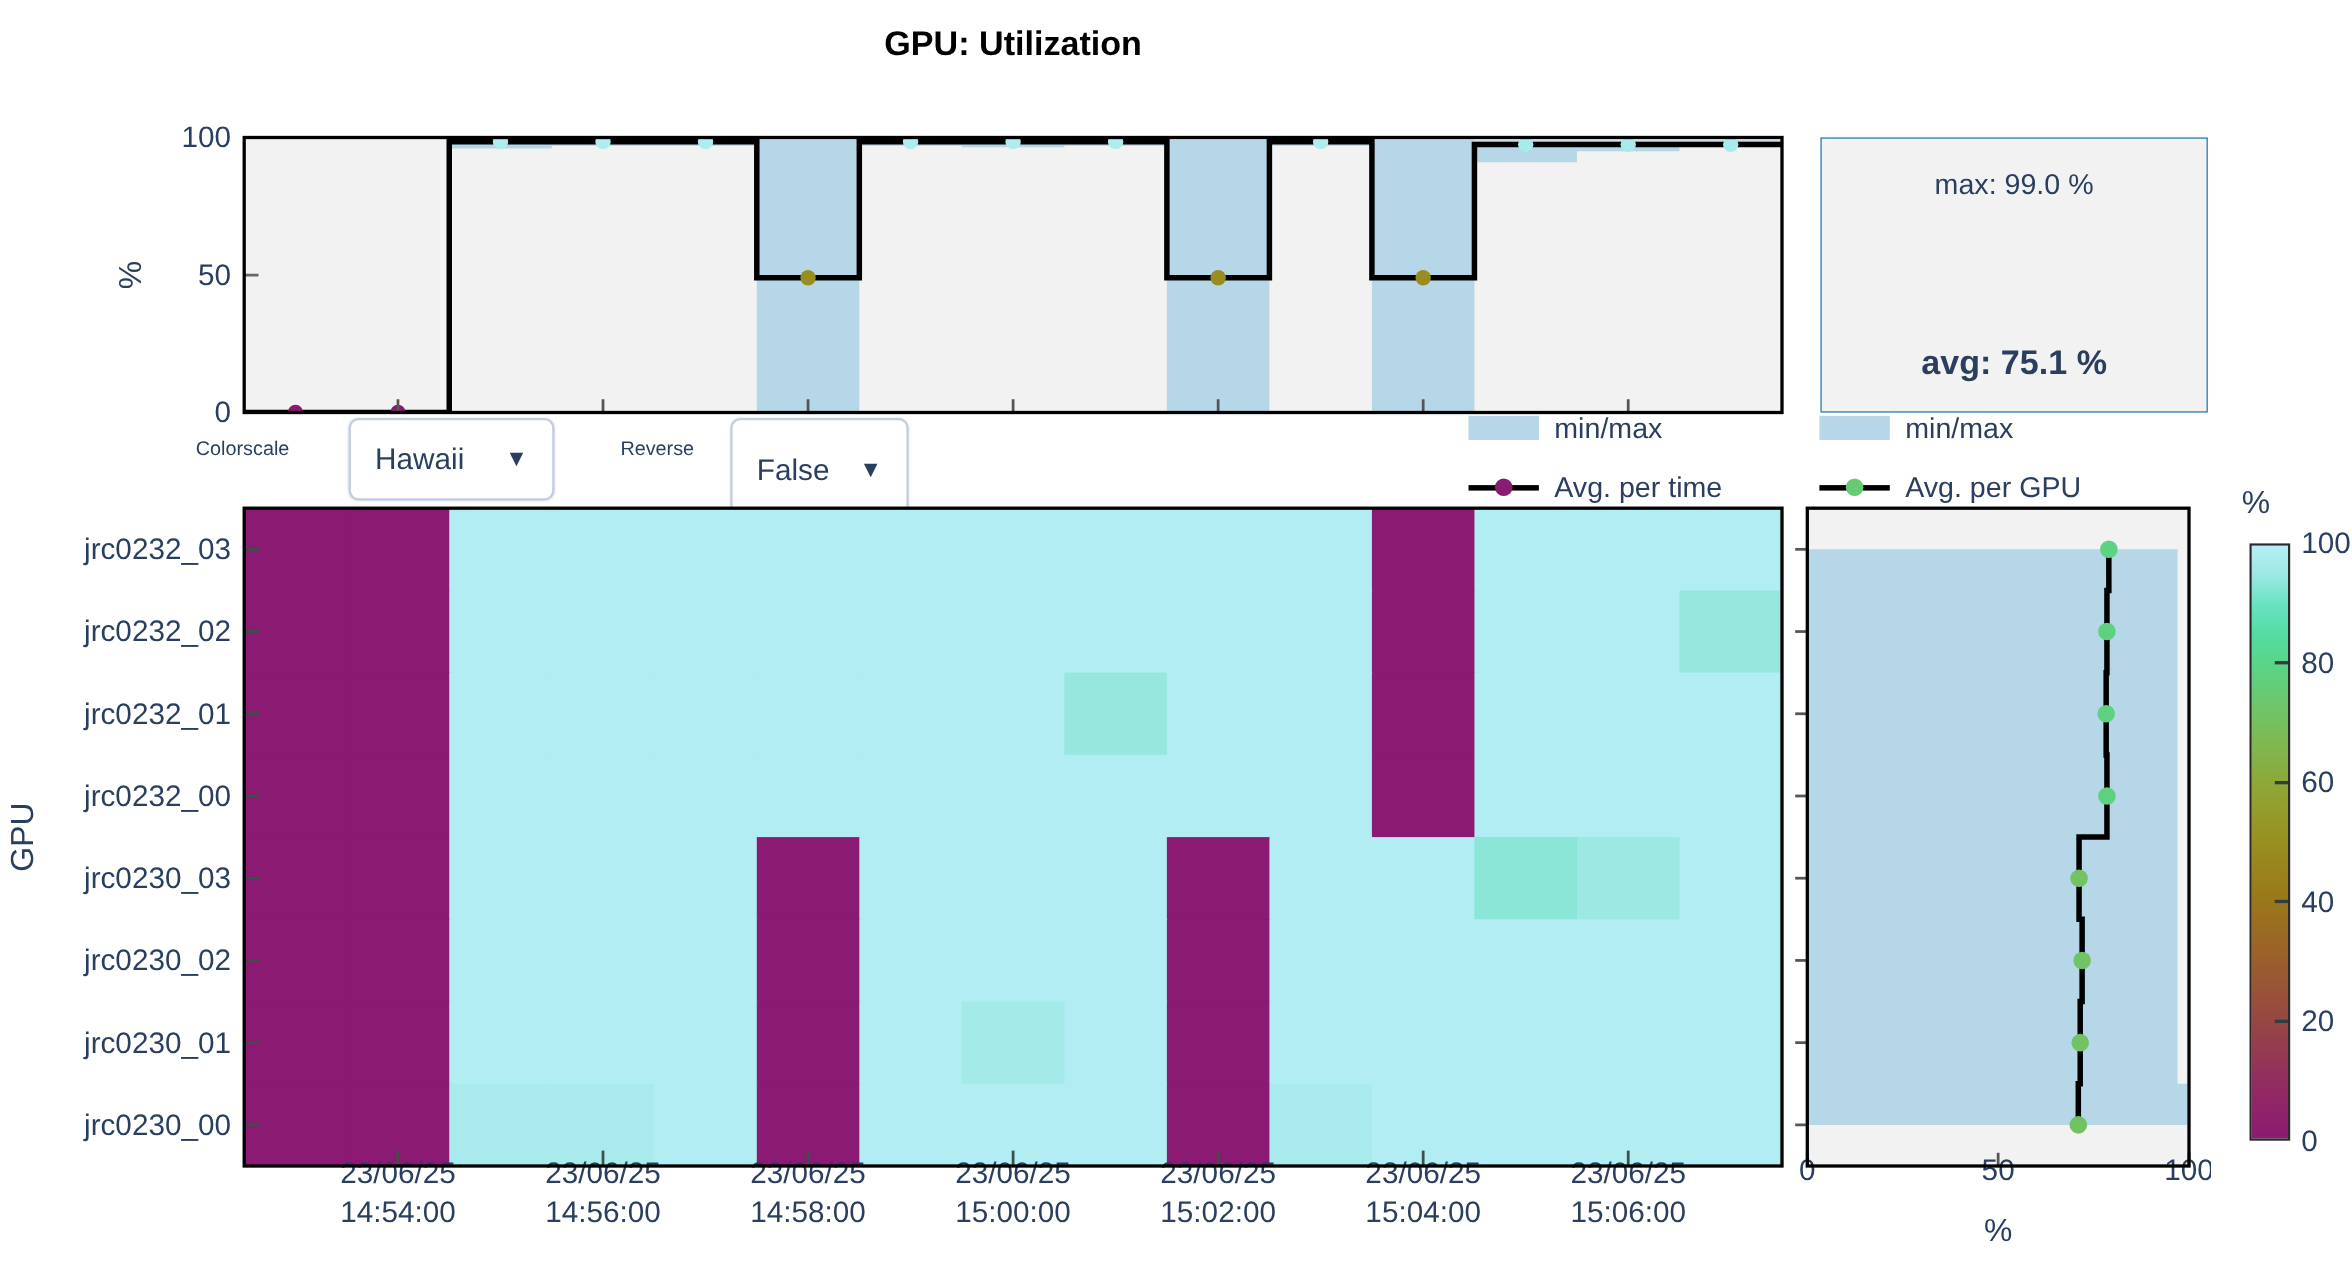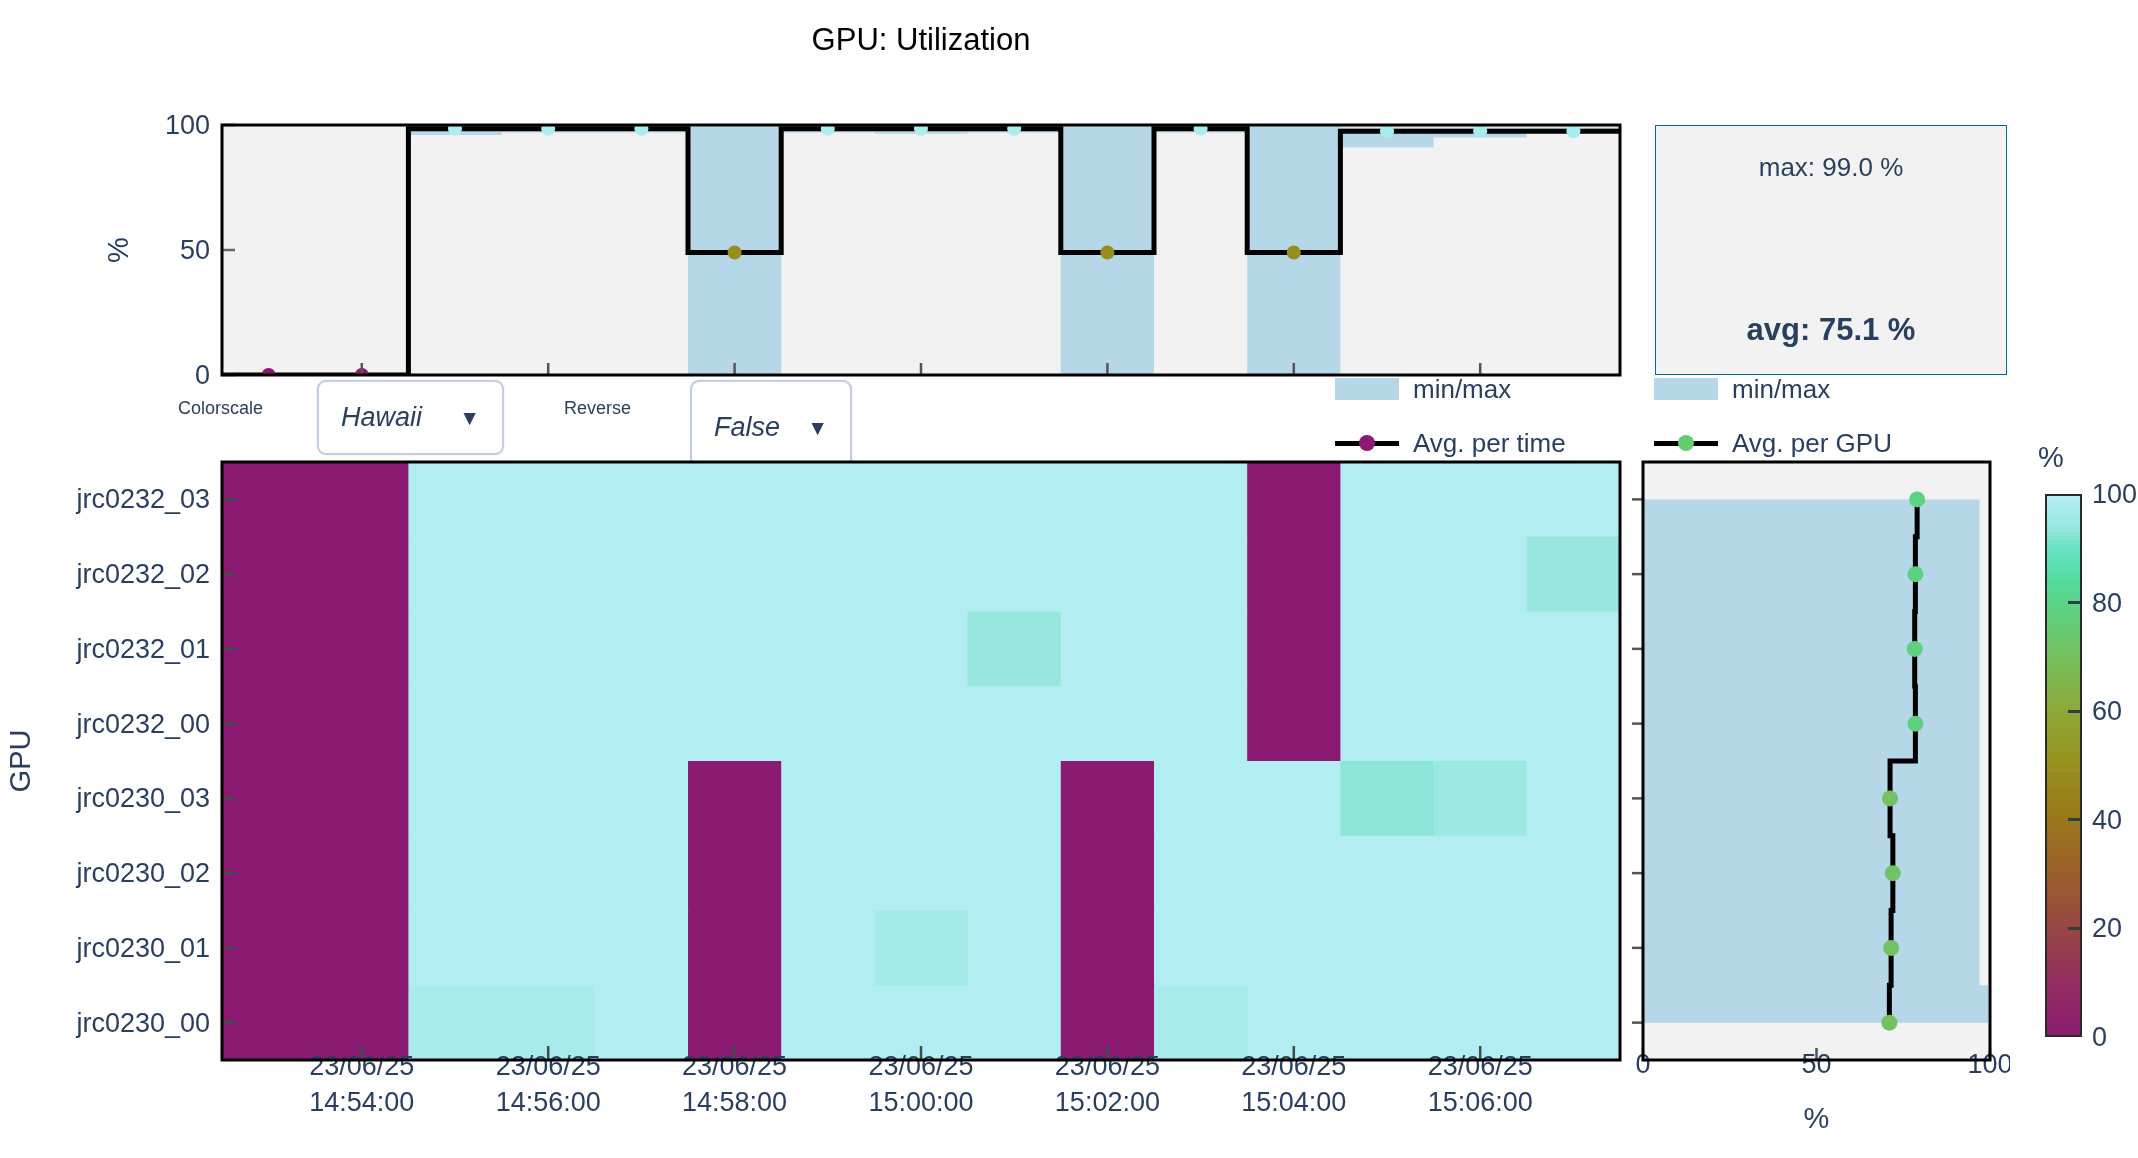--- a/index.html
+++ b/index.html
@@ -10,7 +10,7 @@
   .abs{position:absolute;}
   #main-title{
     left:222px;top:22px;width:1398px;text-align:center;
-    font-size:31px;font-weight:normal;color:#000000;
+    font-size:31px;font-weight:bold;color:#000000;
   }
   #stats-box{
     left:1655px;top:125px;width:352px;height:250px;box-sizing:border-box;

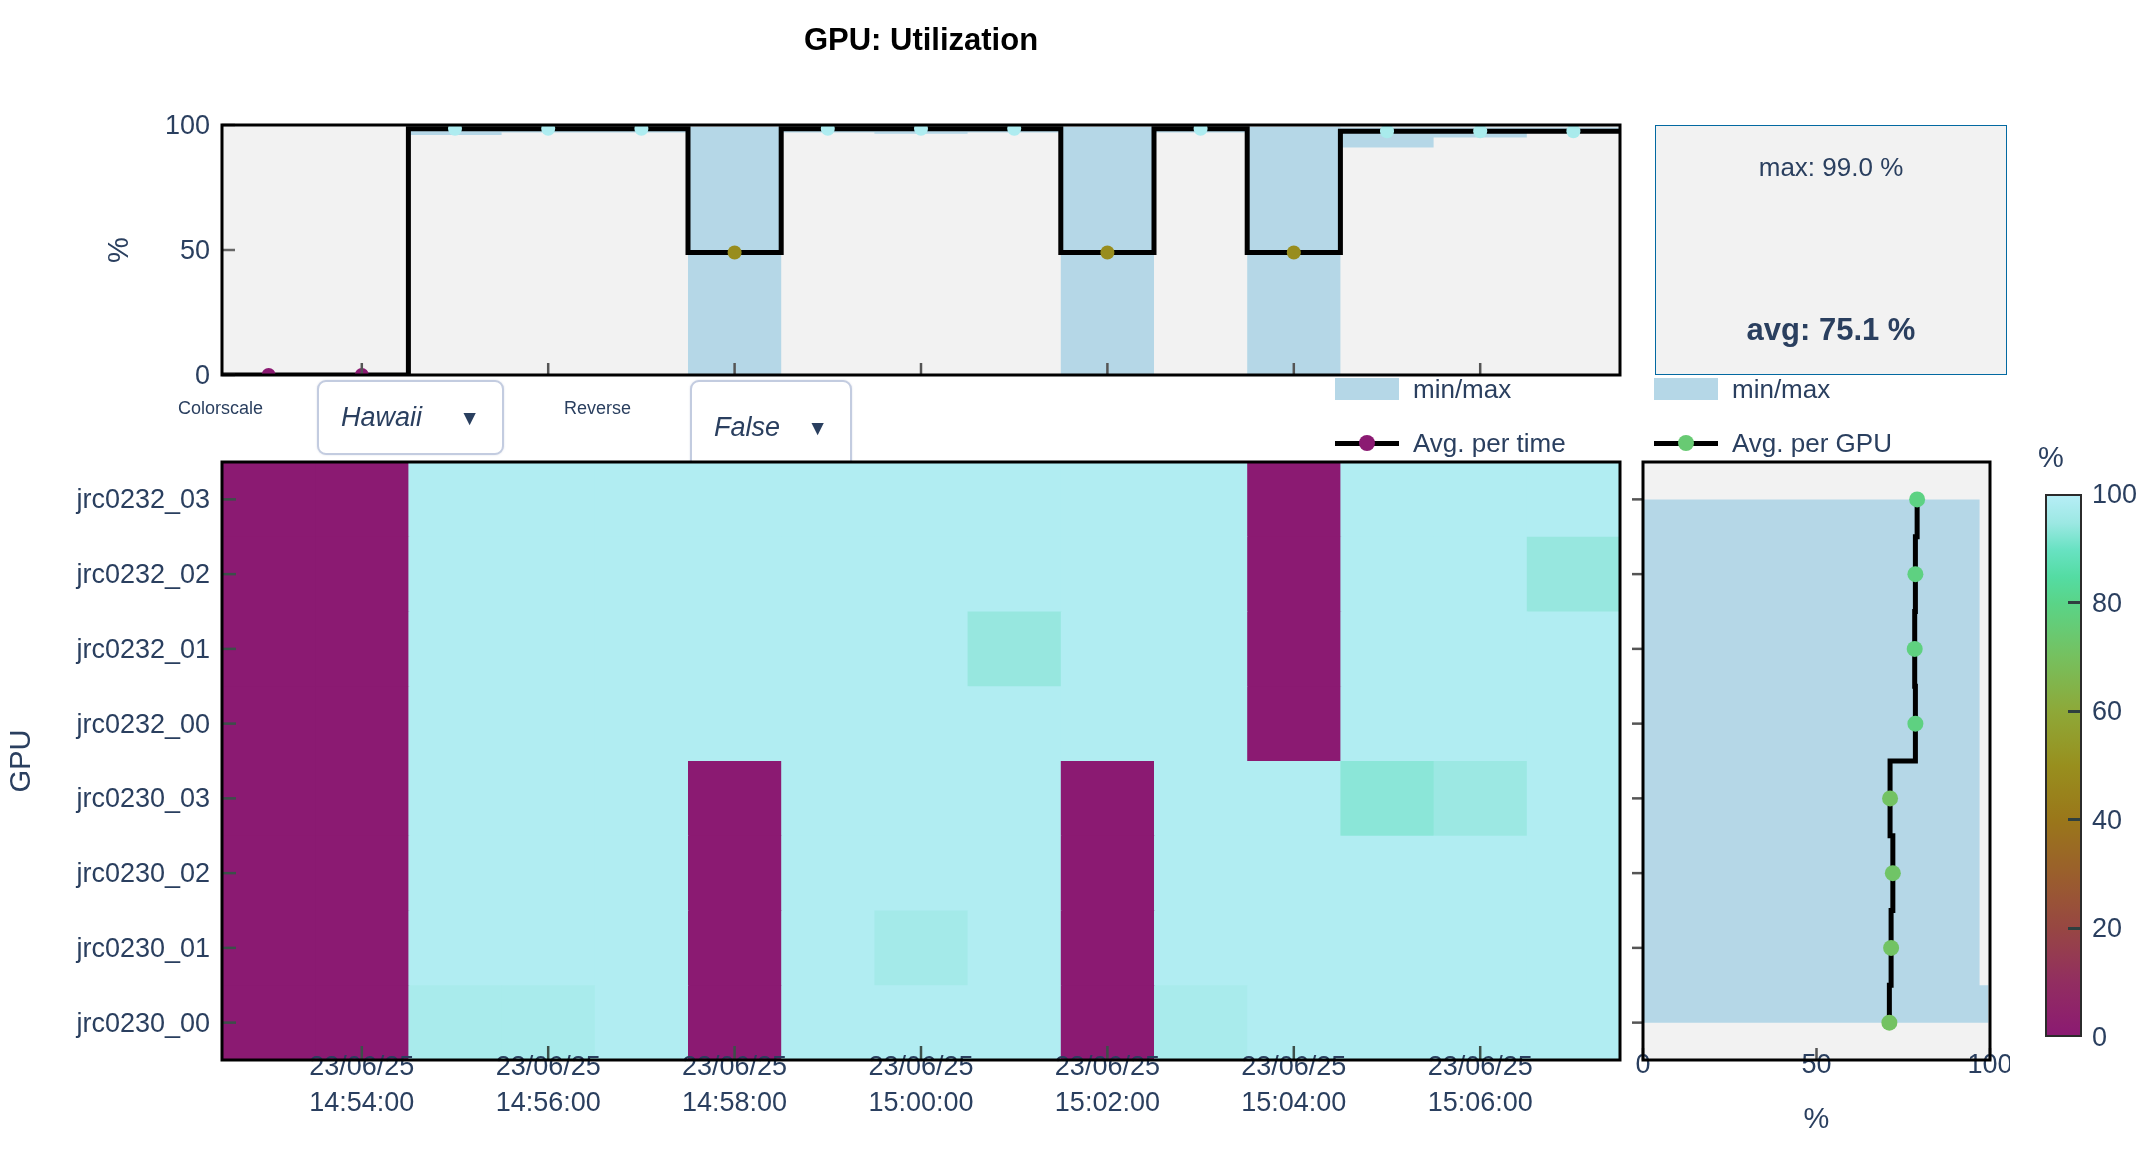--- a/index.html
+++ b/index.html
@@ -33,7 +33,7 @@
     display:flex;align-items:center;justify-content:space-between;
     padding:0 22px;cursor:pointer;box-shadow:0 0 2px rgba(150,160,190,.35);
   }
-  .dropdown .val{font-size:27px;color:#2a3f5f;font-style:italic;}
+  .dropdown .val{font-size:27px;color:#2a3f5f;}
   .dropdown .arrow{font-size:21px;color:#2a3f5f;margin-left:14px;}
   #colorbar{border:2px solid #2b2b2b;box-sizing:border-box;}
   .cb-tick{position:absolute;width:12px;height:3px;background:#2f3f3f;}

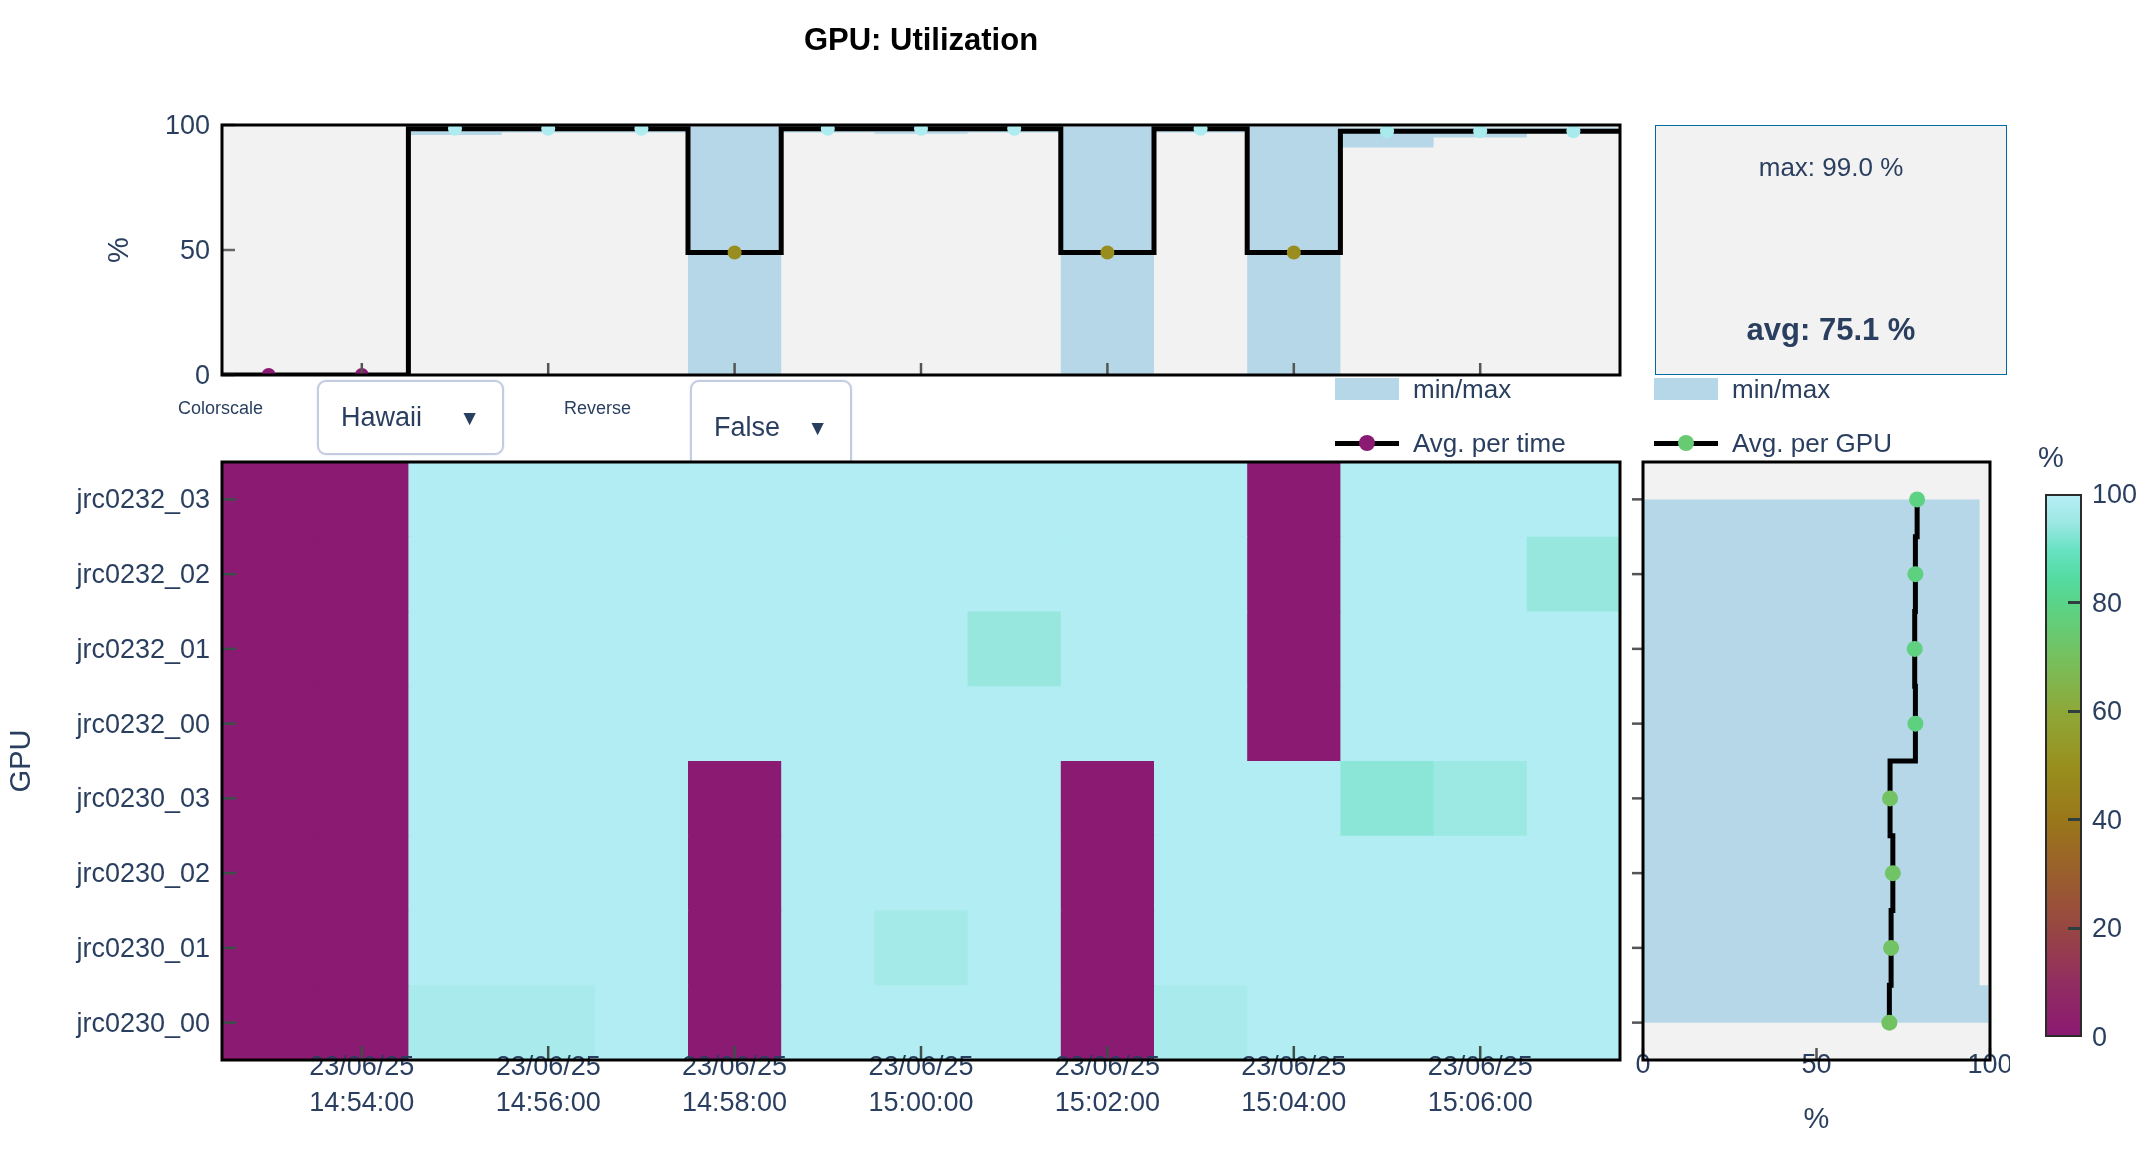--- a/index.html
+++ b/index.html
@@ -127,7 +127,7 @@
   </div>
 
   <div class="ctl-label abs" style="left:564px;top:398px">Reverse</div>
-  <div class="dropdown abs" style="left:690px;top:380px;width:162px;height:95px">
+  <div class="dropdown abs" style="left:664px;top:380px;width:162px;height:95px">
     <span class="val">False</span>
     <span class="arrow">▼</span>
   </div>

